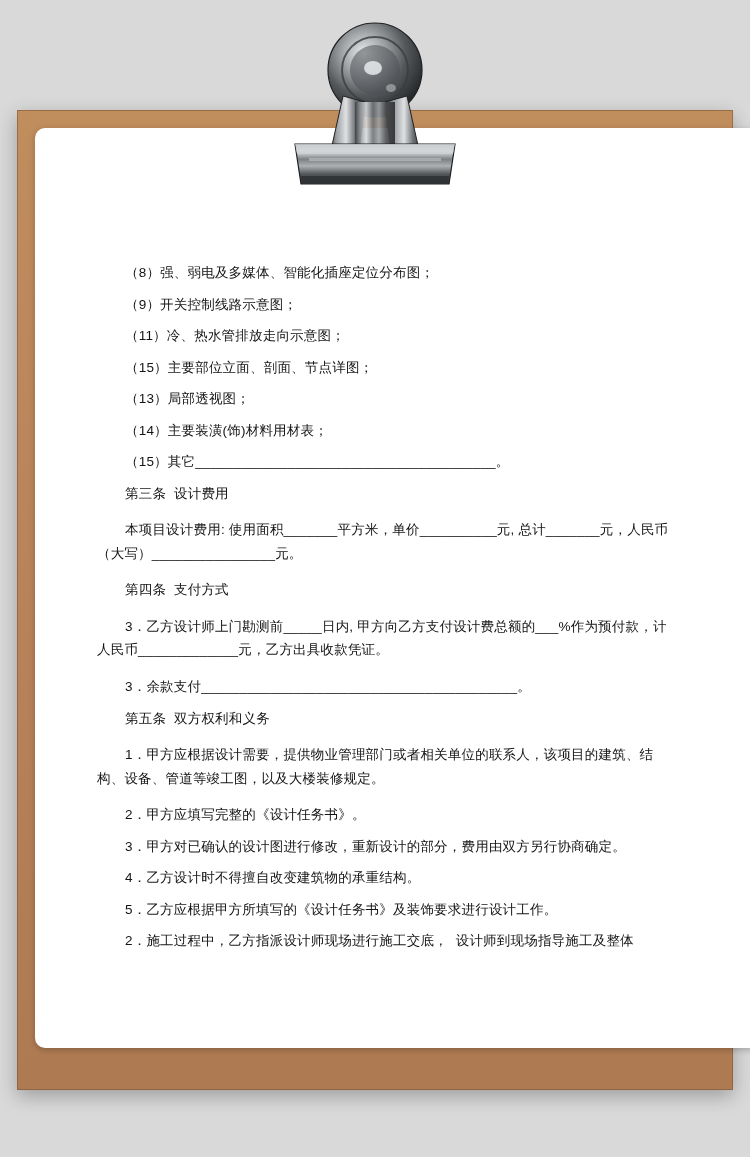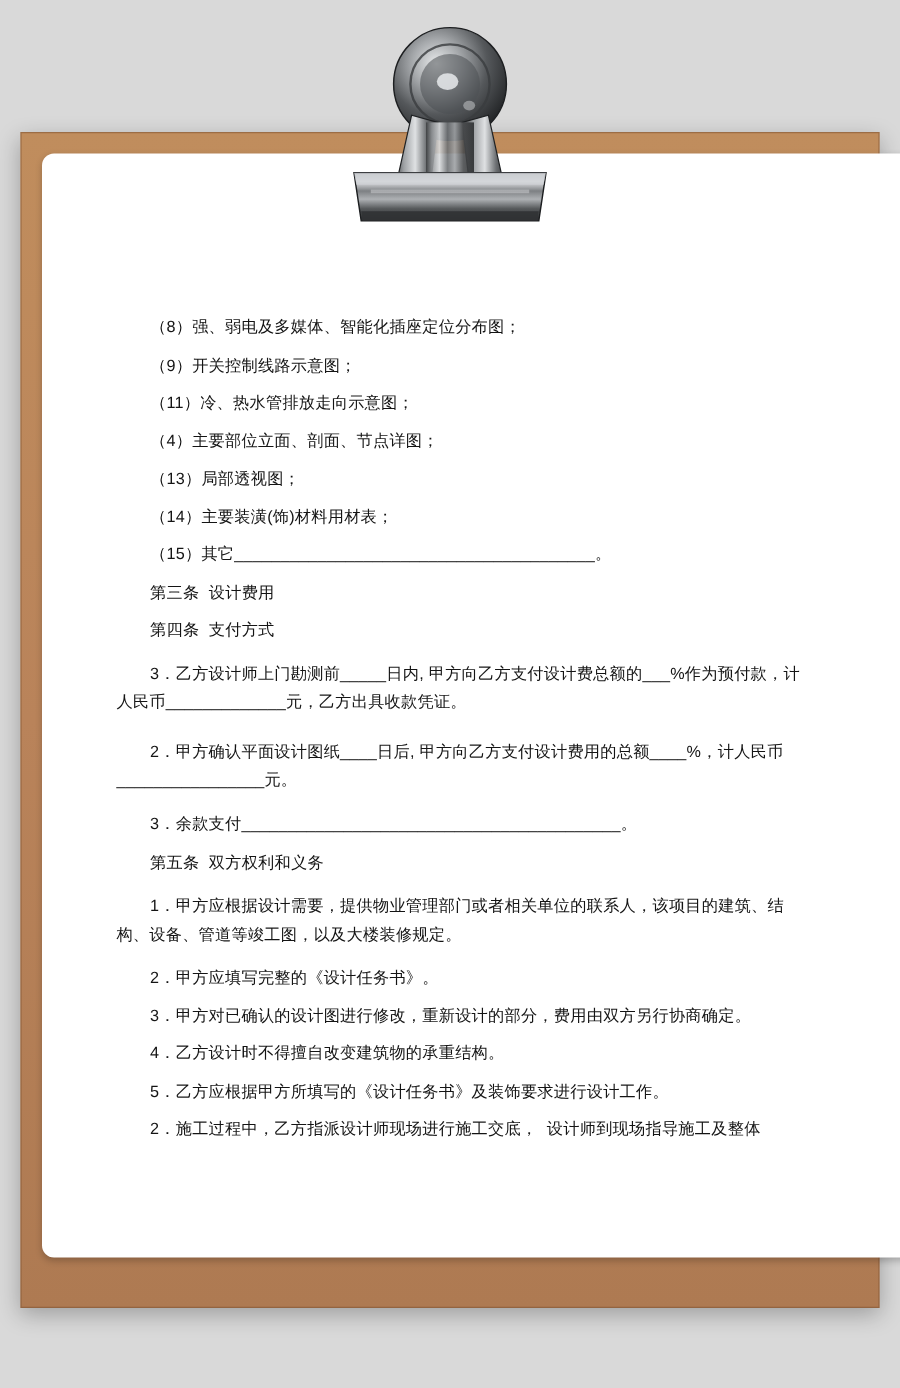--- a/index.html
+++ b/index.html
@@ -85,7 +85,7 @@
       <div class="line blk indent2 row">（8）强、弱电及多媒体、智能化插座定位分布图；</div>
       <div class="line blk indent2 row">（9）开关控制线路示意图；</div>
       <div class="line blk indent2 row">（11）冷、热水管排放走向示意图；</div>
-      <div class="line blk indent2 row">（4）主要部位立面、剖面、节点详图；</div>
+      <div class="line blk indent2 row">（15）主要部位立面、剖面、节点详图；</div>
       <div class="line blk indent2 row">（13）局部透视图；</div>
       <div class="line blk indent2 row">（14）主要装潢(饰)材料用材表；</div>
       <div class="line blk indent2 row">（15）其它_______________________________________。</div>

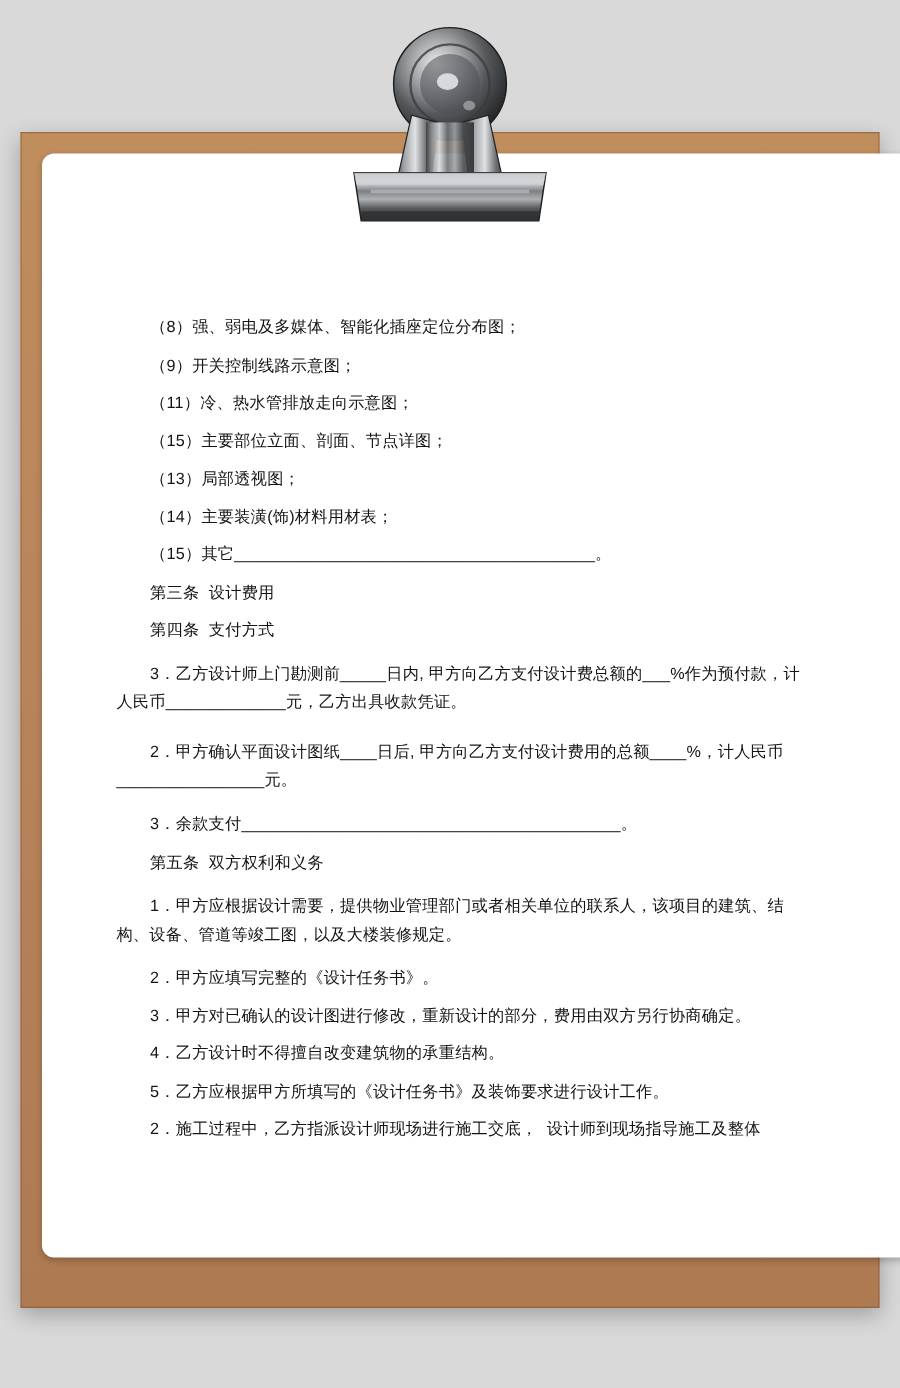--- a/index.html
+++ b/index.html
@@ -91,6 +91,7 @@
       <div class="line blk indent2 row">（15）其它_______________________________________。</div>
 
       <div class="line blk indent2 row">第三条  设计费用</div>
+      <div class="line blk indent2 row" style="line-height:1.75;">本项目设计费用: 使用面积_______平方米，单价__________元, 总计_______元，人民币（大写）________________元。</div>
 
       <div class="line blk indent2 row">第四条  支付方式</div>
       <div class="line blk indent2 row" style="line-height:1.75;">3．乙方设计师上门勘测前_____日内, 甲方向乙方支付设计费总额的___%作为预付款，计人民币_____________元，乙方出具收款凭证。</div>

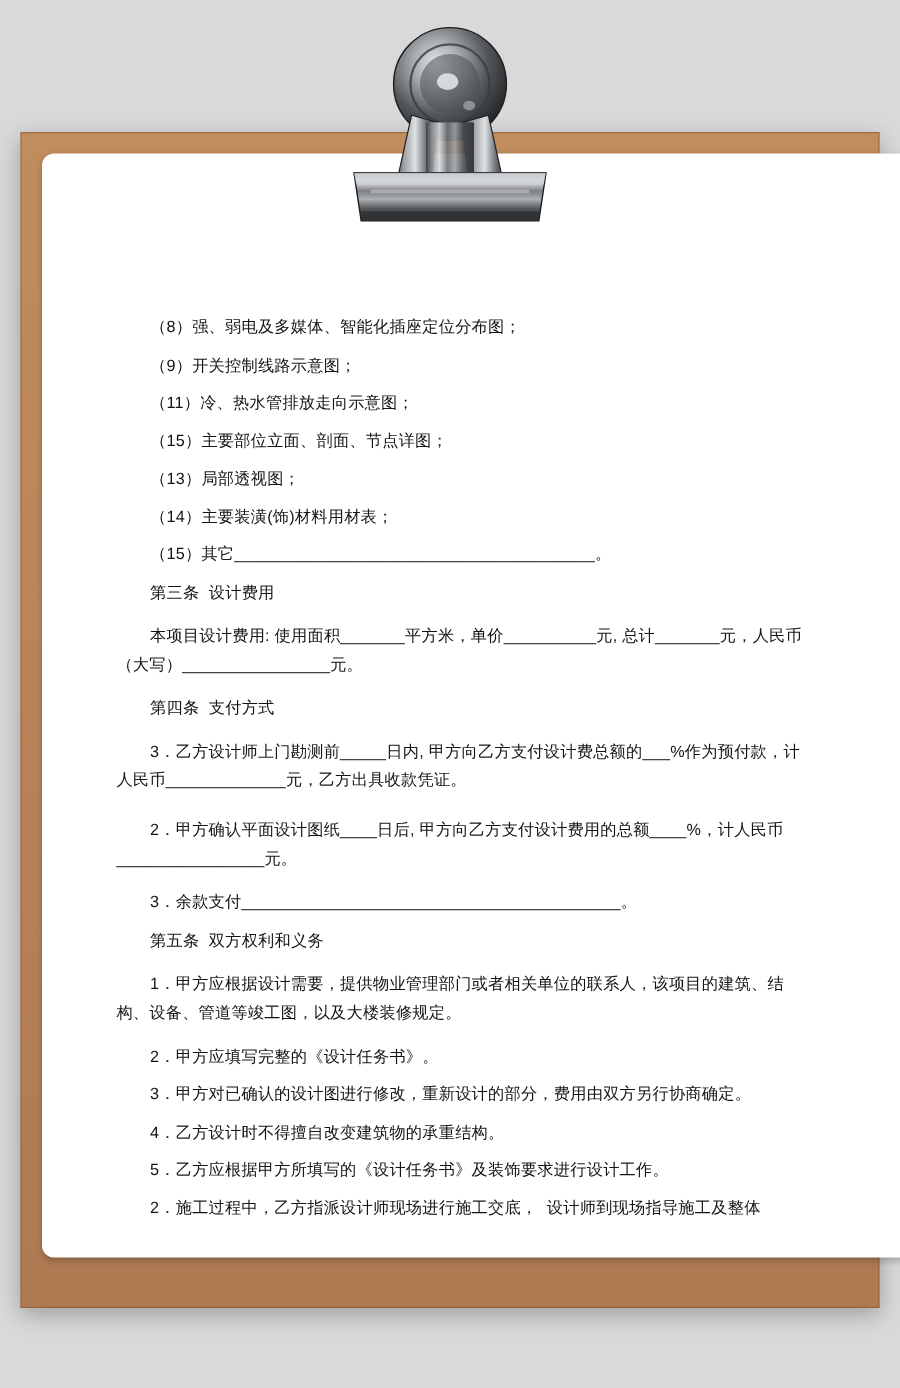--- a/index.html
+++ b/index.html
@@ -95,7 +95,6 @@
 
       <div class="line blk indent2 row">第四条  支付方式</div>
       <div class="line blk indent2 row" style="line-height:1.75;">3．乙方设计师上门勘测前_____日内, 甲方向乙方支付设计费总额的___%作为预付款，计人民币_____________元，乙方出具收款凭证。</div>
-      <div class="line blk indent2 row" style="line-height:1.75;">2．甲方确认平面设计图纸____日后, 甲方向乙方支付设计费用的总额____%，计人民币________________元。</div>
       <div class="line blk indent2 row">3．余款支付_________________________________________。</div>
 
       <div class="line blk indent2 row">第五条  双方权利和义务</div>

